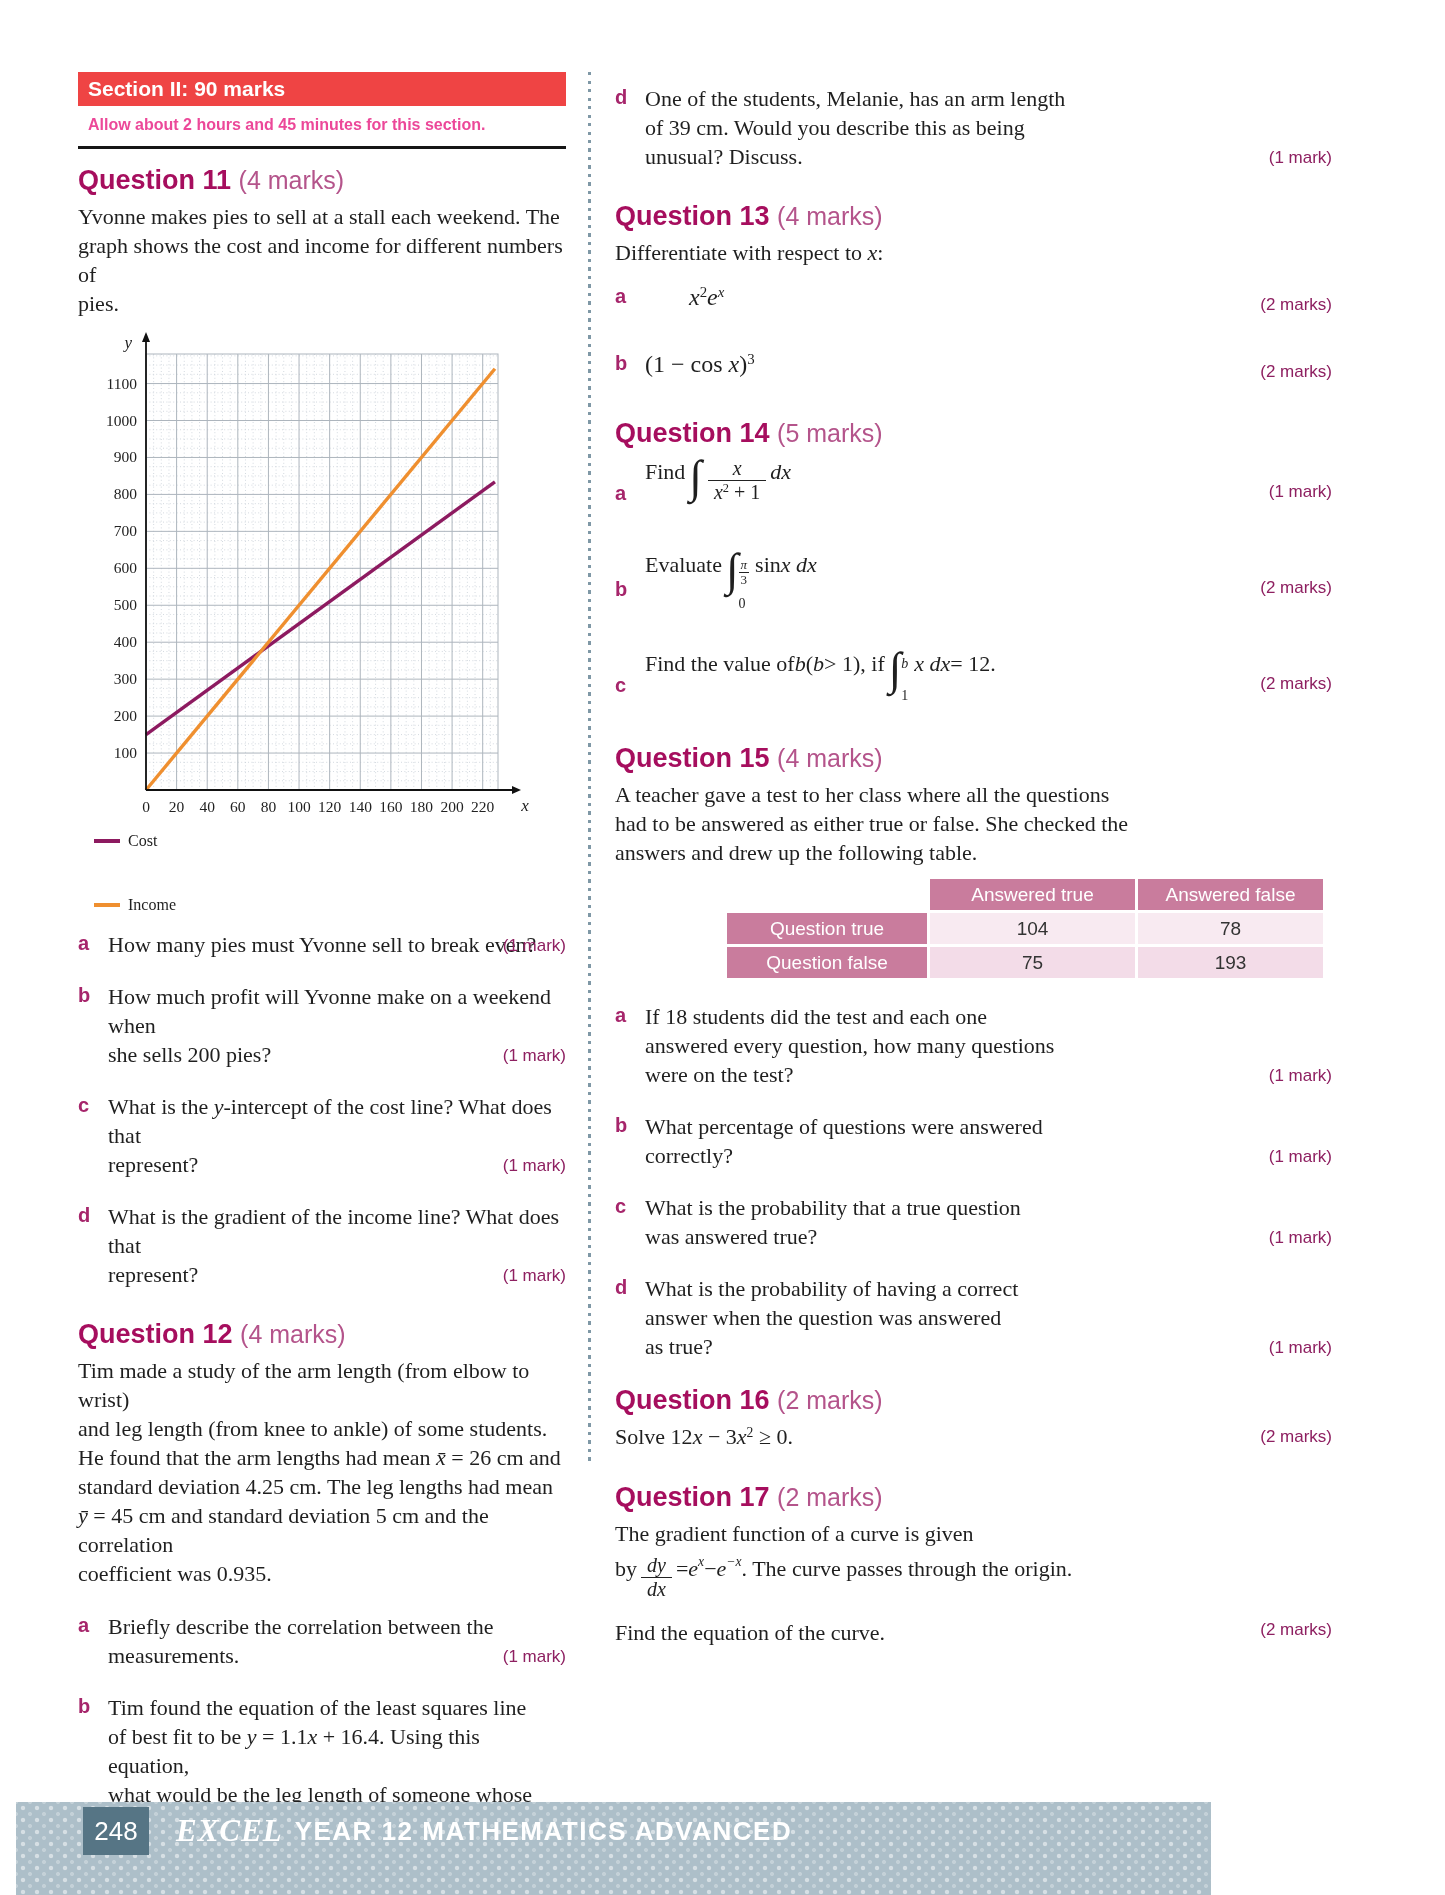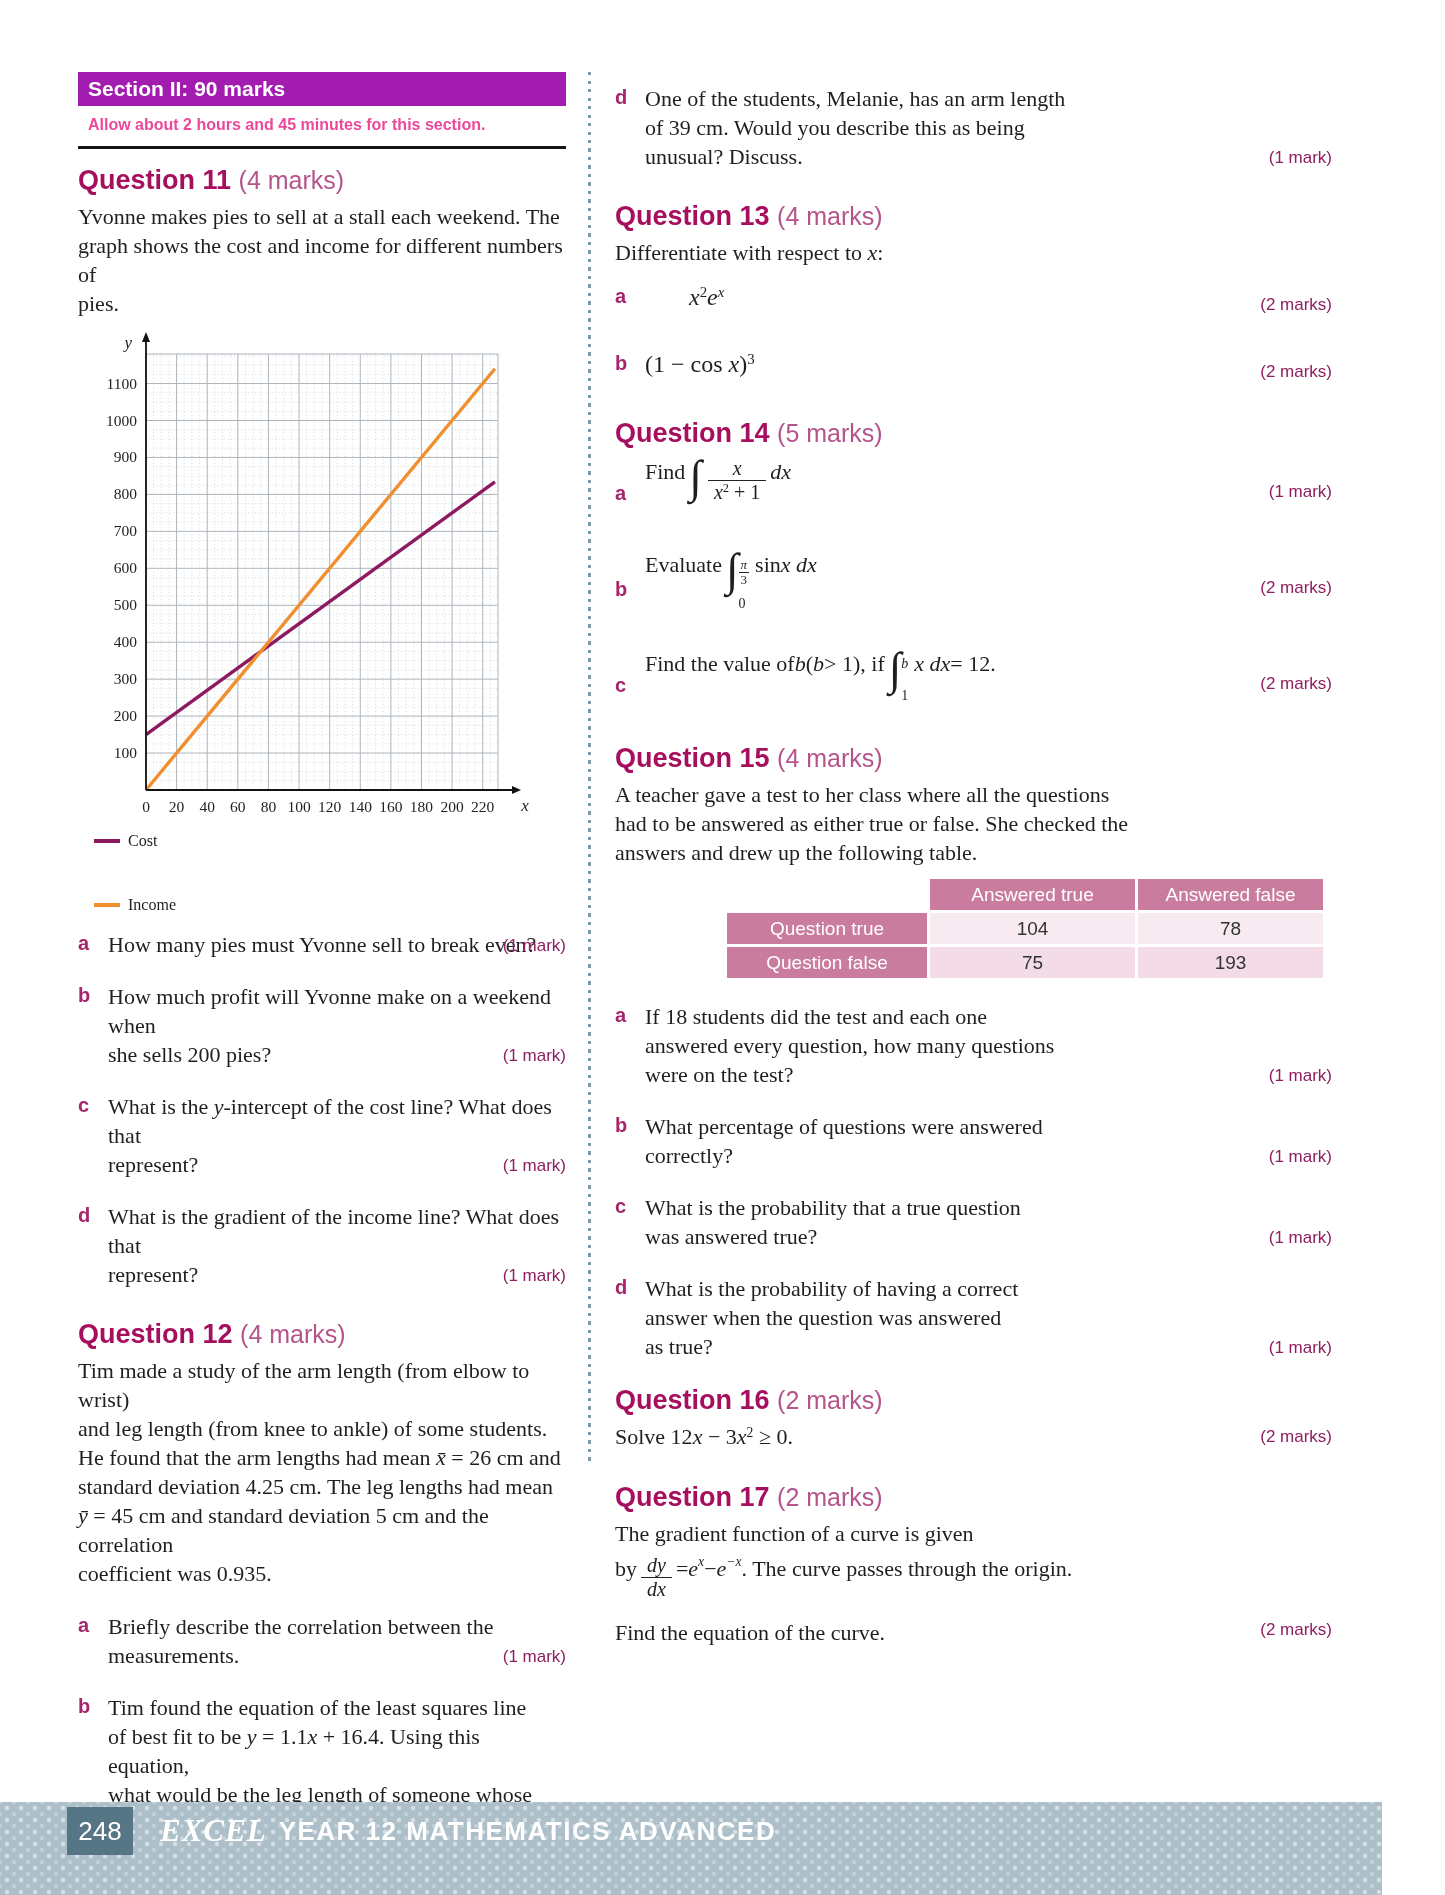--- a/index.html
+++ b/index.html
@@ -13,7 +13,7 @@
   .col-right { width:717px; flex:0 0 717px; }
 
   
-  .banner { height:34px; background:#a21caf; color:#fff; font-family:"Liberation Sans",sans-serif;
+  .banner { height:34px; background:#ef4444; color:#fff; font-family:"Liberation Sans",sans-serif;
             font-weight:bold; font-size:21px; line-height:34px; padding-left:10px; }
   .subtitle { margin:10px 0 0 10px; font-family:"Liberation Sans",sans-serif; font-weight:bold;
               font-size:16px; color:#ec4899; }

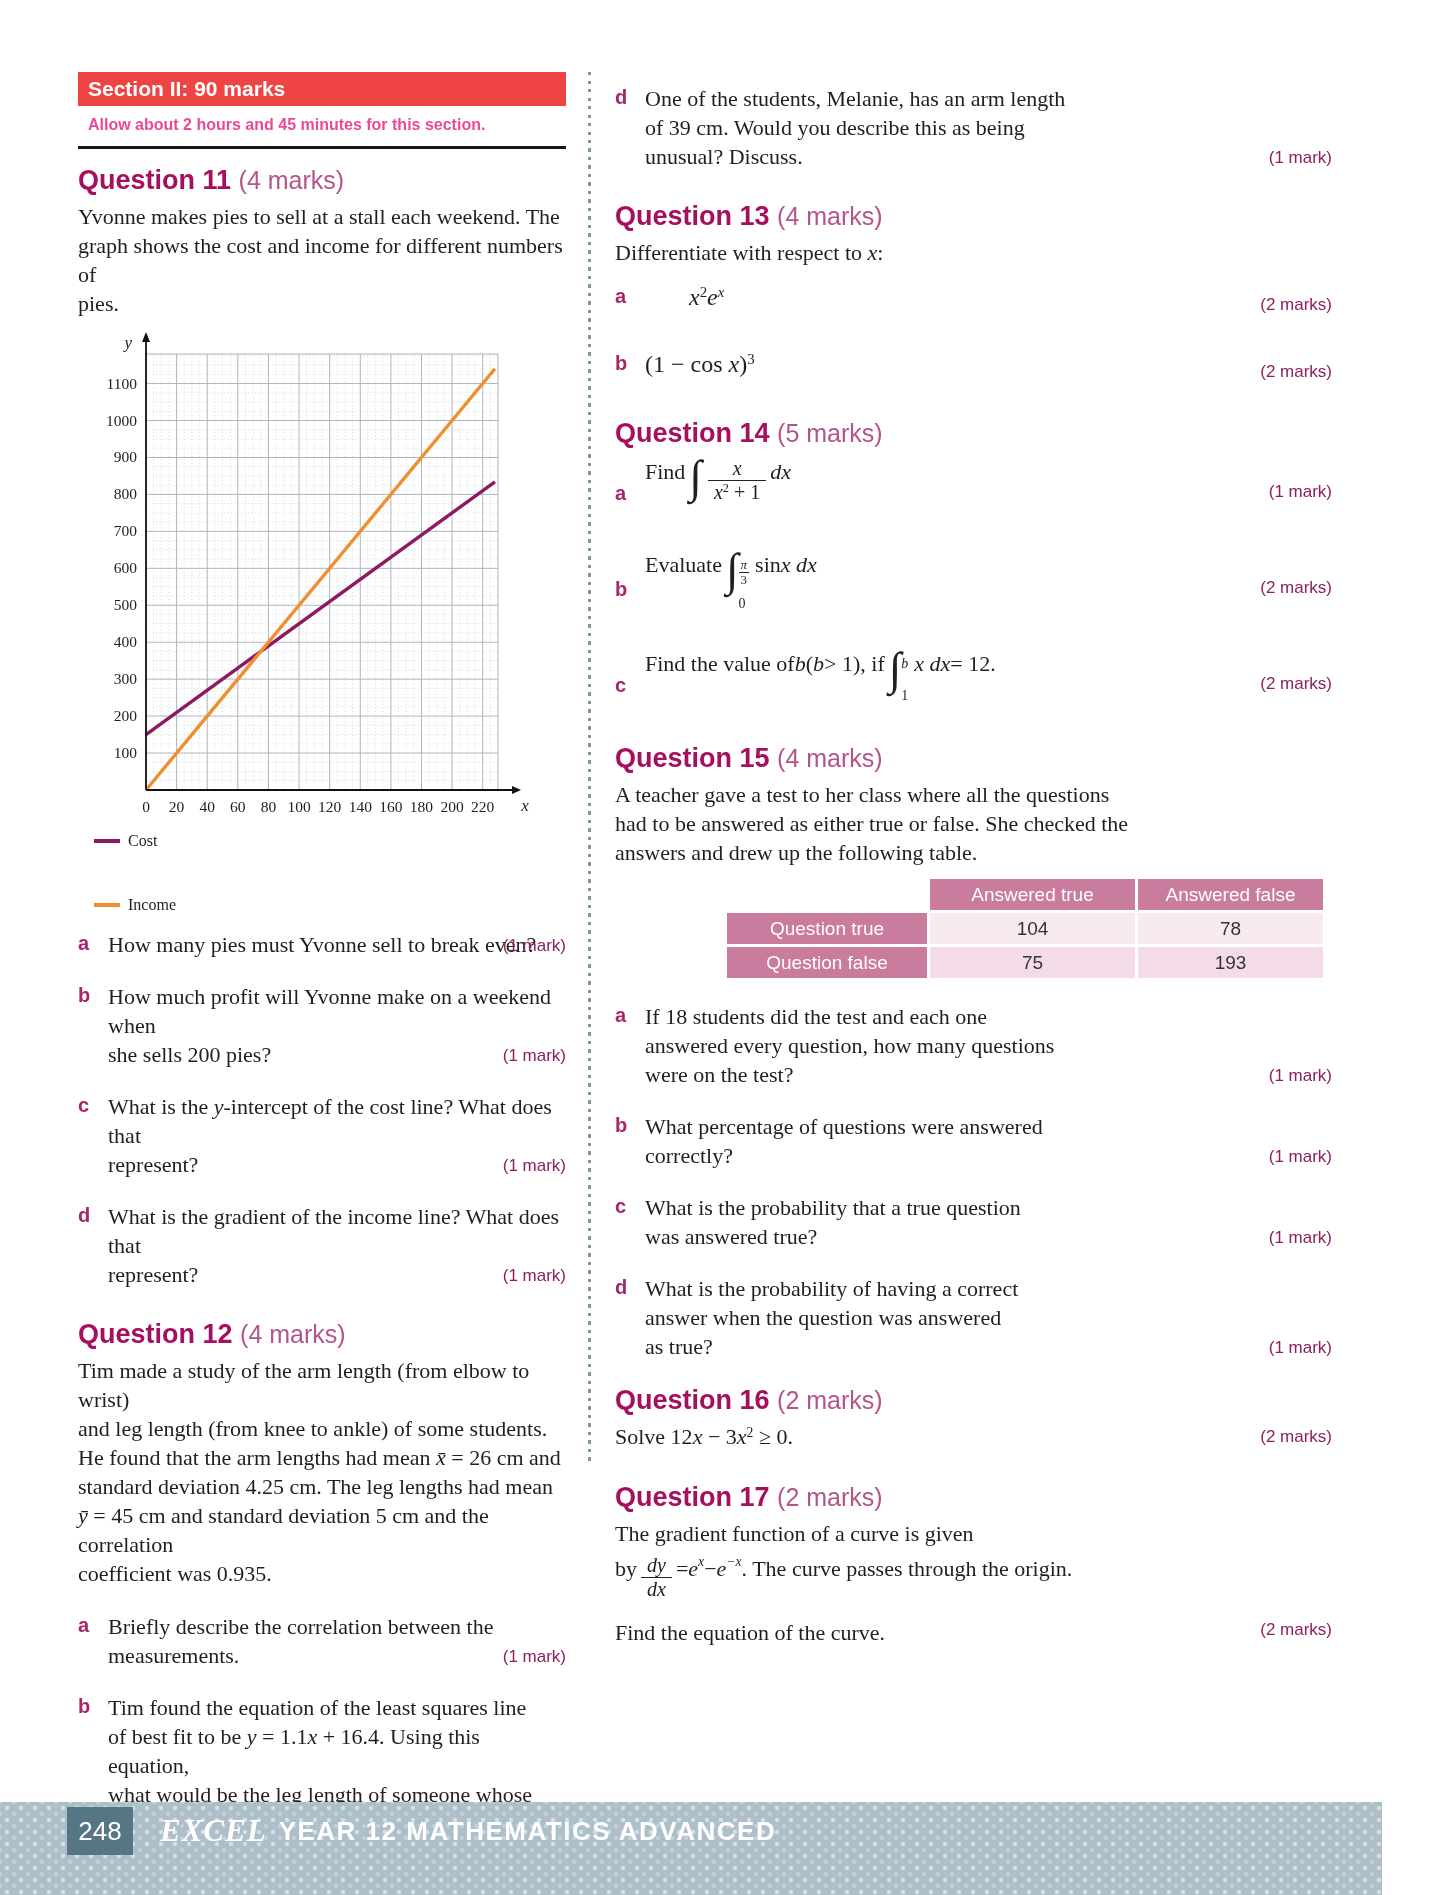--- a/index.html
+++ b/index.html
@@ -76,7 +76,7 @@
   .qline { position:relative; } .minh70{min-height:70px;} .minh76{min-height:76px;} .minh44{min-height:44px;}
 
   
-  .footer { position:absolute; left:0; top:1802px; width:1382px; height:93px;
+  .footer { position:absolute; left:16px; top:1802px; width:1195px; height:93px;
             background-color:#adbfc9;
             background-image:radial-gradient(circle, rgba(255,255,255,.5) 1.8px, rgba(255,255,255,0) 2.6px),
                              radial-gradient(circle, rgba(255,255,255,.28) 1.6px, rgba(255,255,255,0) 2.4px);

